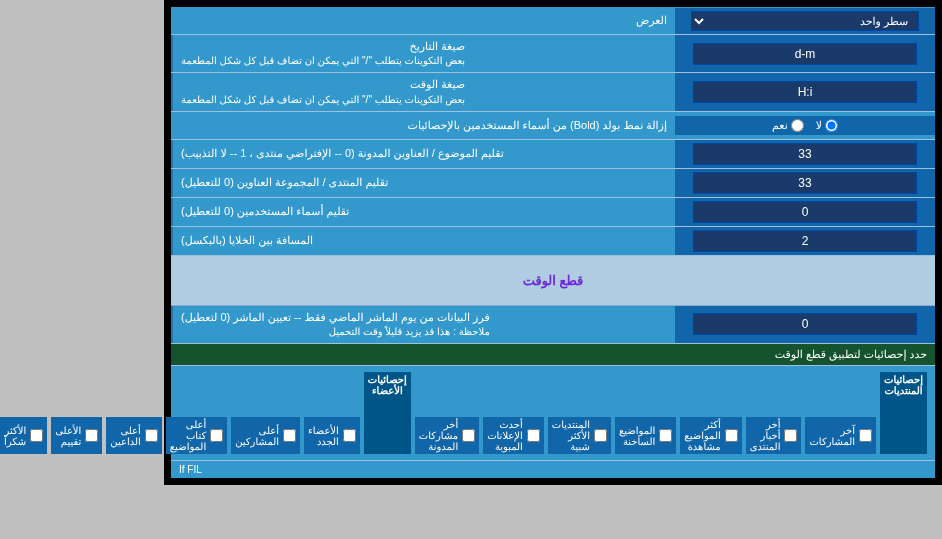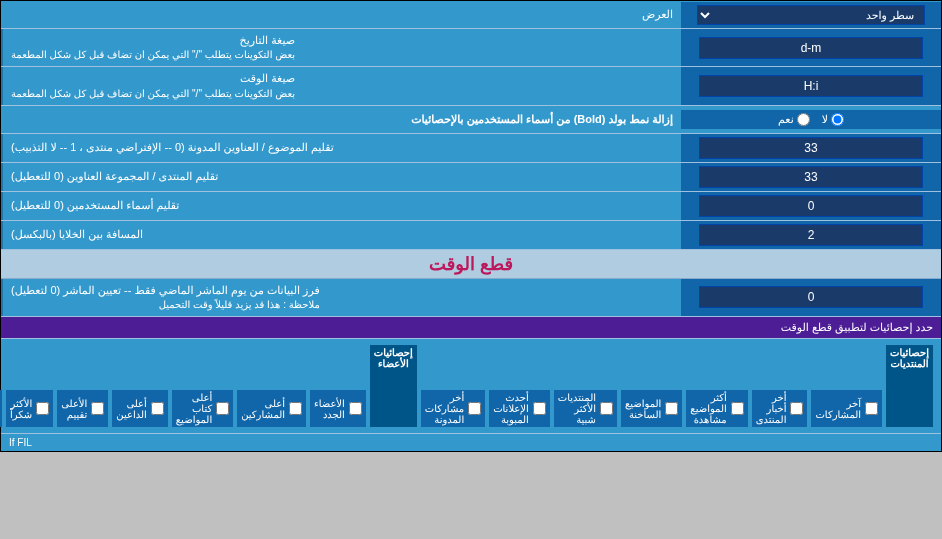--- a/index.html
+++ b/index.html
@@ -10,9 +10,9 @@
       font-size: 12px;
     }
     .main-container {
-      width: 942px;
+      width: 778px;
       background: #fff;
-      border: 1px solid #000000;
+      border: 7px solid #000000;
     }
     .row {
       display: flex;

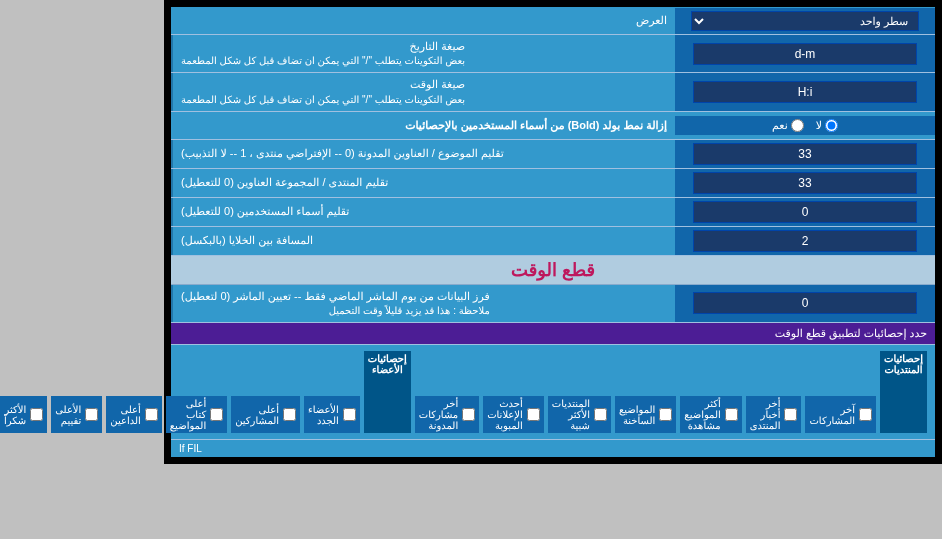--- a/index.html
+++ b/index.html
@@ -70,7 +70,6 @@
       flex: 1;
       text-align: right;
       font-size: 11px;
-      font-weight: bold;
     }
     .radio-options {
       width: 260px;

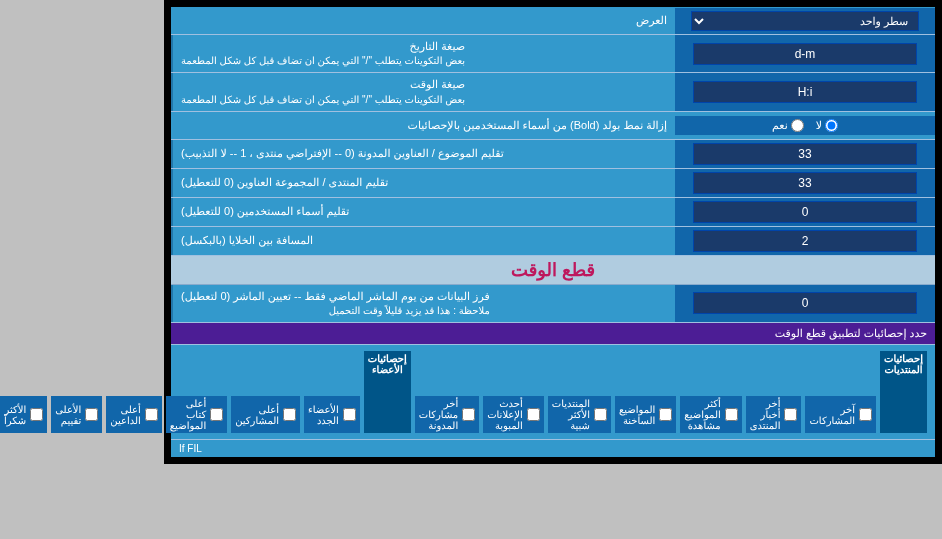--- a/index.html
+++ b/index.html
@@ -166,11 +166,11 @@
     }
     .cutting-header {
       background: #b0cce0;
-      color: #be185d;
+      color: #6d28d9;
       font-weight: bold;
       text-align: center;
-      padding: 3px;
-      font-size: 18px;
+      padding: 17px;
+      font-size: 13px;
       border-bottom: 1px solid #88aacc;
     }
     .limit-row {

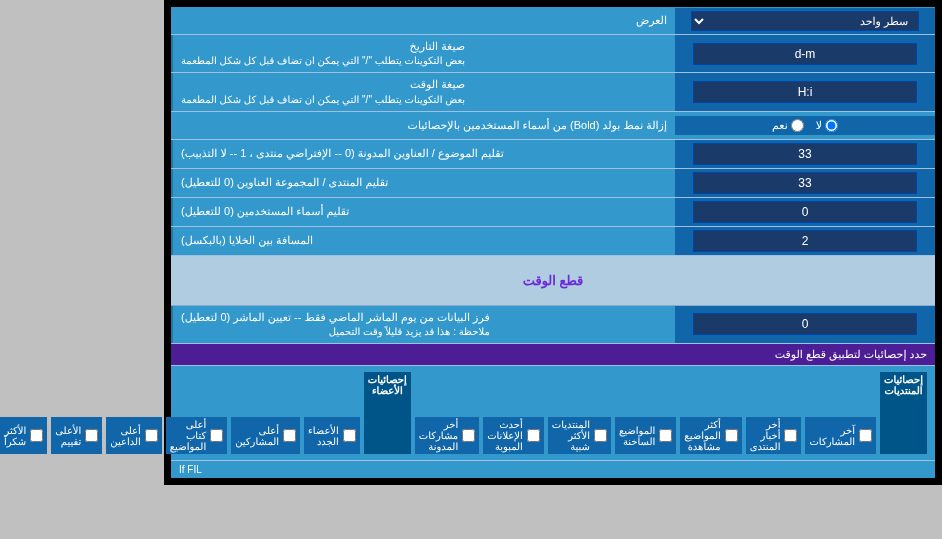--- a/index.html
+++ b/index.html
@@ -174,7 +174,7 @@
       border-bottom: 1px solid #88aacc;
     }
     .limit-row {
-      background: #4c1d95;
+      background: #14532d;
       color: #fff;
       font-size: 11px;
       padding: 4px 8px;

